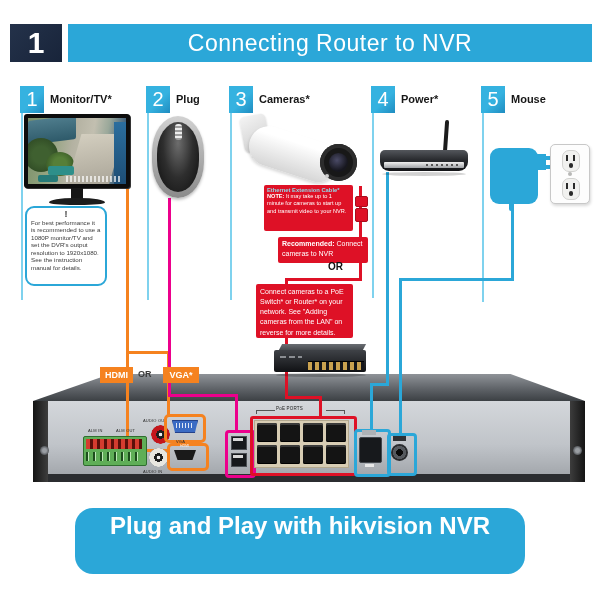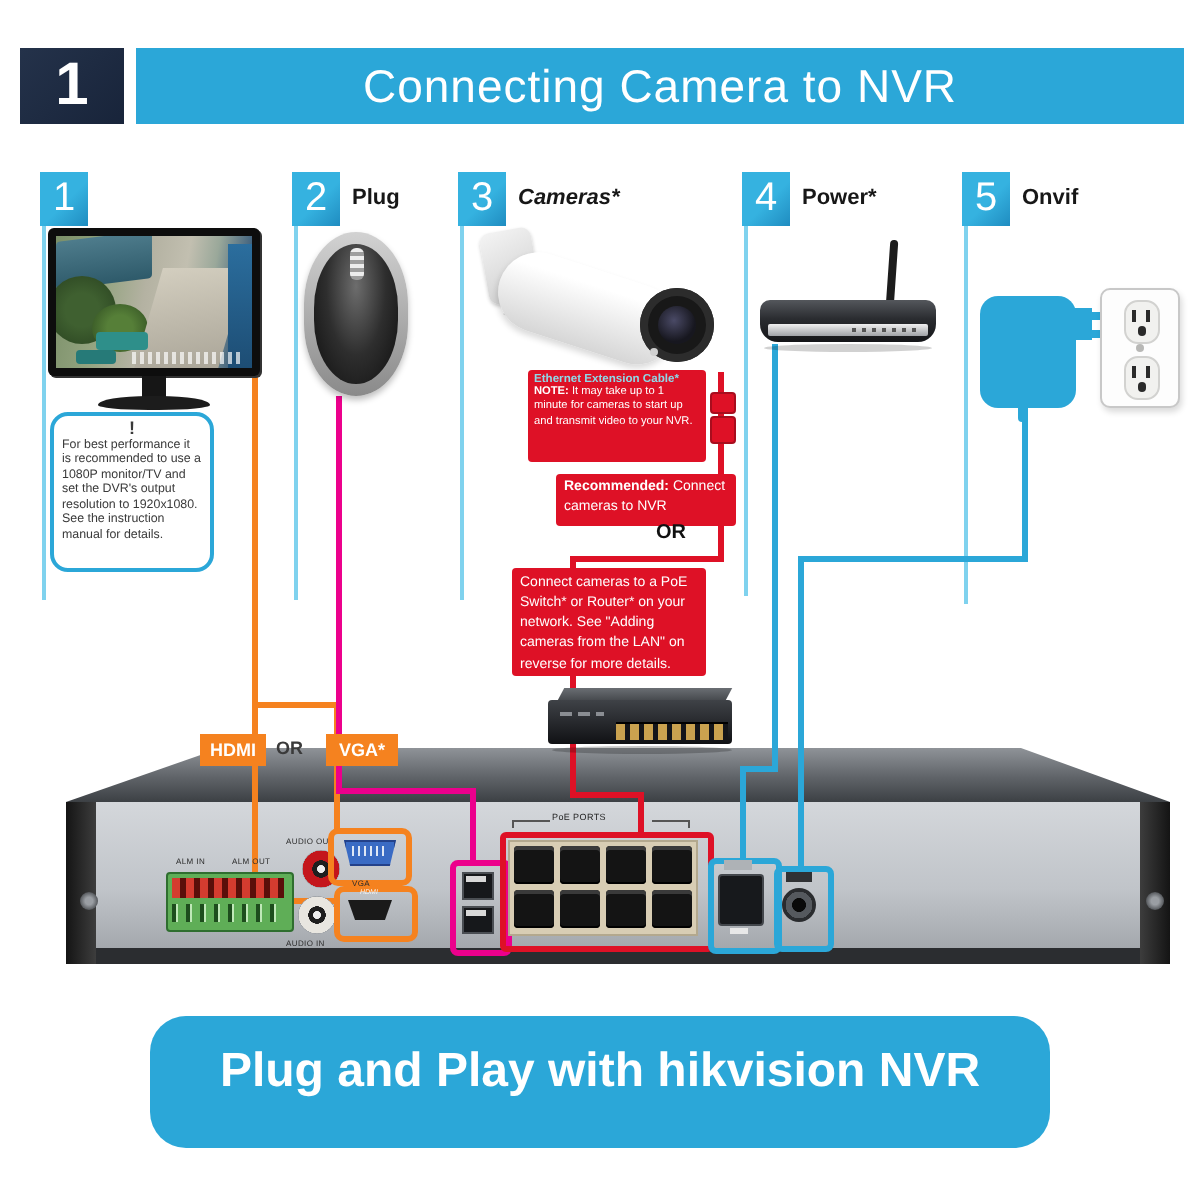--- a/index.html
+++ b/index.html
@@ -44,7 +44,7 @@
 <div class="canvas">
 
   <div class="abs step-square">1</div>
-  <div class="abs banner">Connecting Camera to NVR</div>
+  <div class="abs banner">Connecting Router to NVR</div>
 
   <div class="abs divider" style="left:21px;top:112px;height:188px;"></div>
   <div class="abs divider" style="left:147px;top:112px;height:188px;"></div>

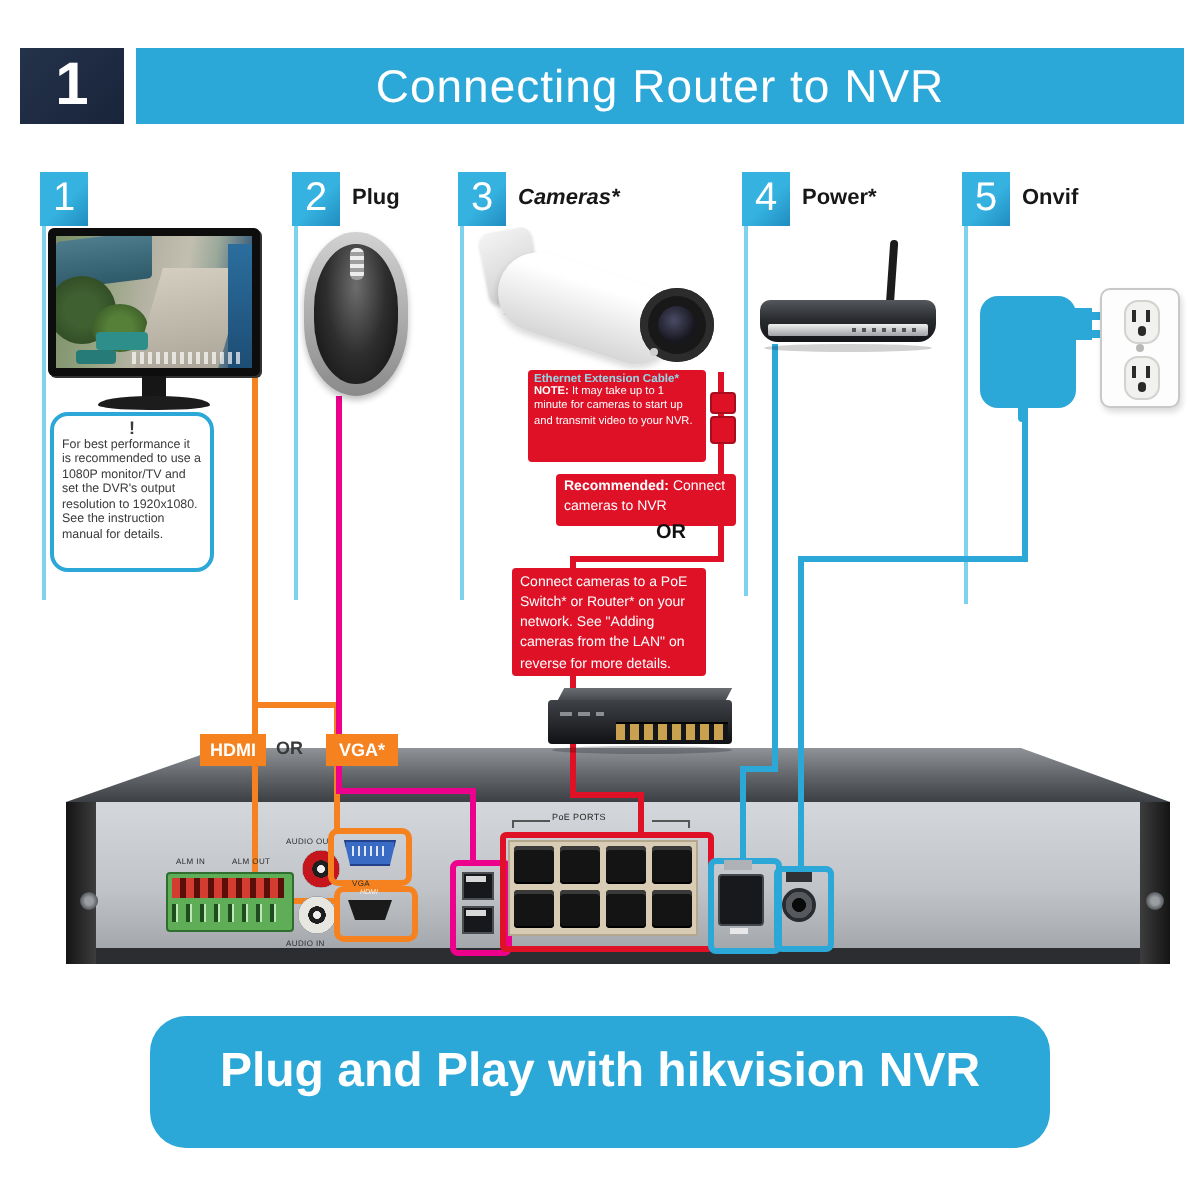--- a/index.html
+++ b/index.html
@@ -53,6 +53,7 @@
   <div class="abs divider" style="left:482px;top:112px;height:190px;"></div>
 
   <div class="abs num-square" style="left:20px;top:86px;">1</div>
+  <div class="abs num-label" style="left:50px;top:86px;">Monitor/TV*</div>
   <div class="abs num-square" style="left:146px;top:86px;">2</div>
   <div class="abs num-label" style="left:176px;top:86px;">Plug</div>
   <div class="abs num-square" style="left:229px;top:86px;">3</div>

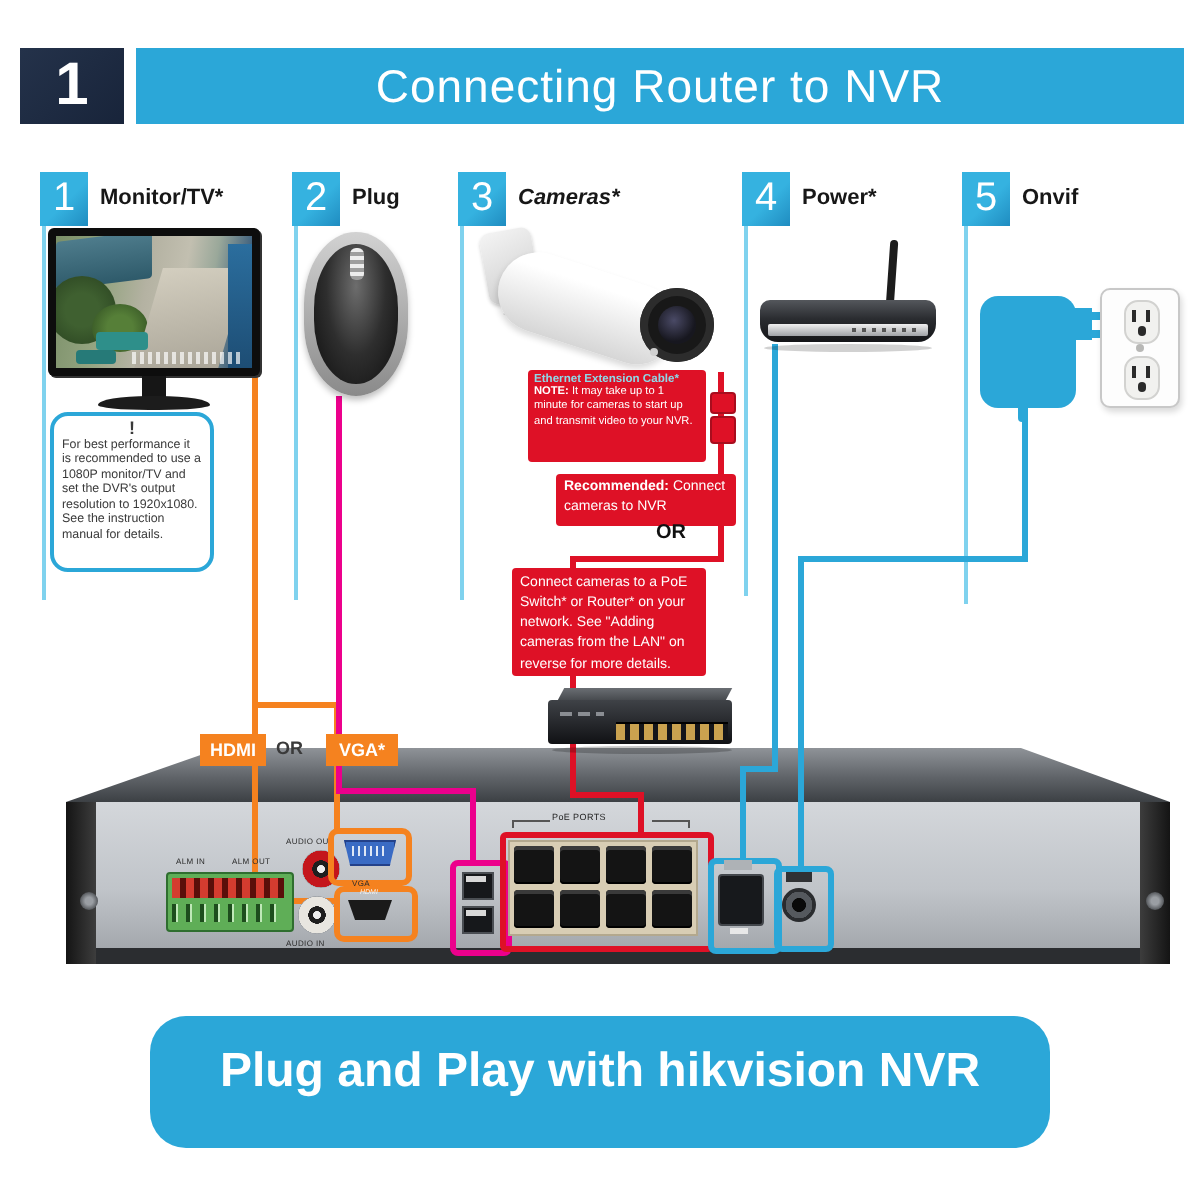--- a/index.html
+++ b/index.html
@@ -57,7 +57,7 @@
   <div class="abs num-square" style="left:146px;top:86px;">2</div>
   <div class="abs num-label" style="left:176px;top:86px;">Plug</div>
   <div class="abs num-square" style="left:229px;top:86px;">3</div>
-  <div class="abs num-label" style="left:259px;top:86px;font-style:italic;">Cameras*</div>
+  <div class="abs num-label" style="left:259px;top:86px;">Cameras*</div>
   <div class="abs num-square" style="left:371px;top:86px;">4</div>
   <div class="abs num-label" style="left:401px;top:86px;">Power*</div>
   <div class="abs num-square" style="left:481px;top:86px;">5</div>

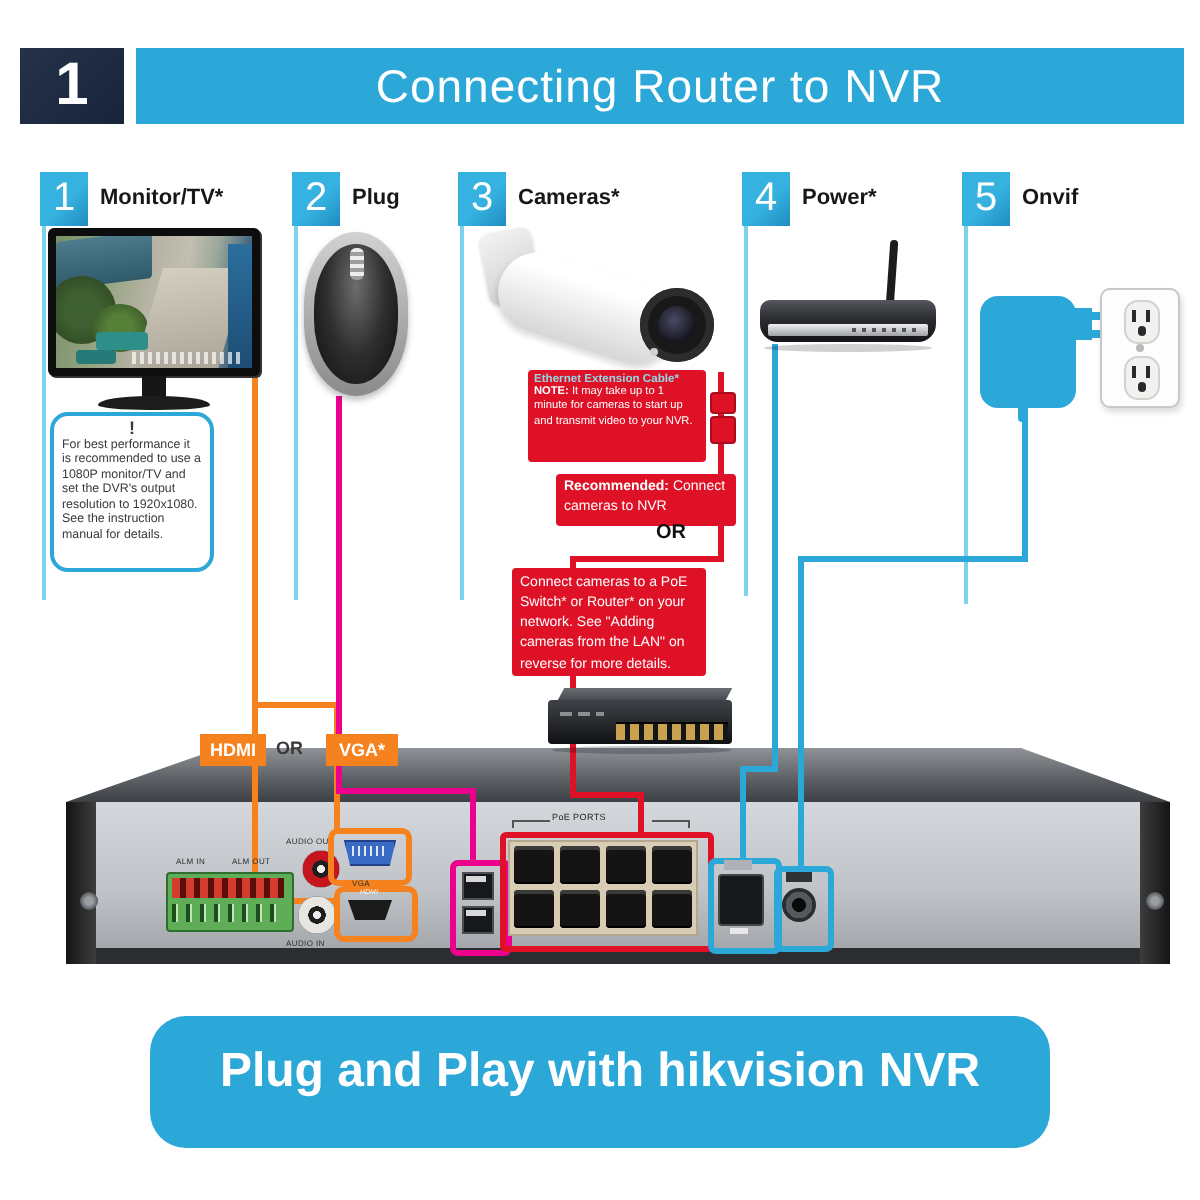--- a/index.html
+++ b/index.html
@@ -61,7 +61,7 @@
   <div class="abs num-square" style="left:371px;top:86px;">4</div>
   <div class="abs num-label" style="left:401px;top:86px;">Power*</div>
   <div class="abs num-square" style="left:481px;top:86px;">5</div>
-  <div class="abs num-label" style="left:511px;top:86px;">Onvif</div>
+  <div class="abs num-label" style="left:511px;top:86px;">Mouse</div>
 
   <div class="abs" style="left:33px;top:374px;width:552px;height:110px;">
 

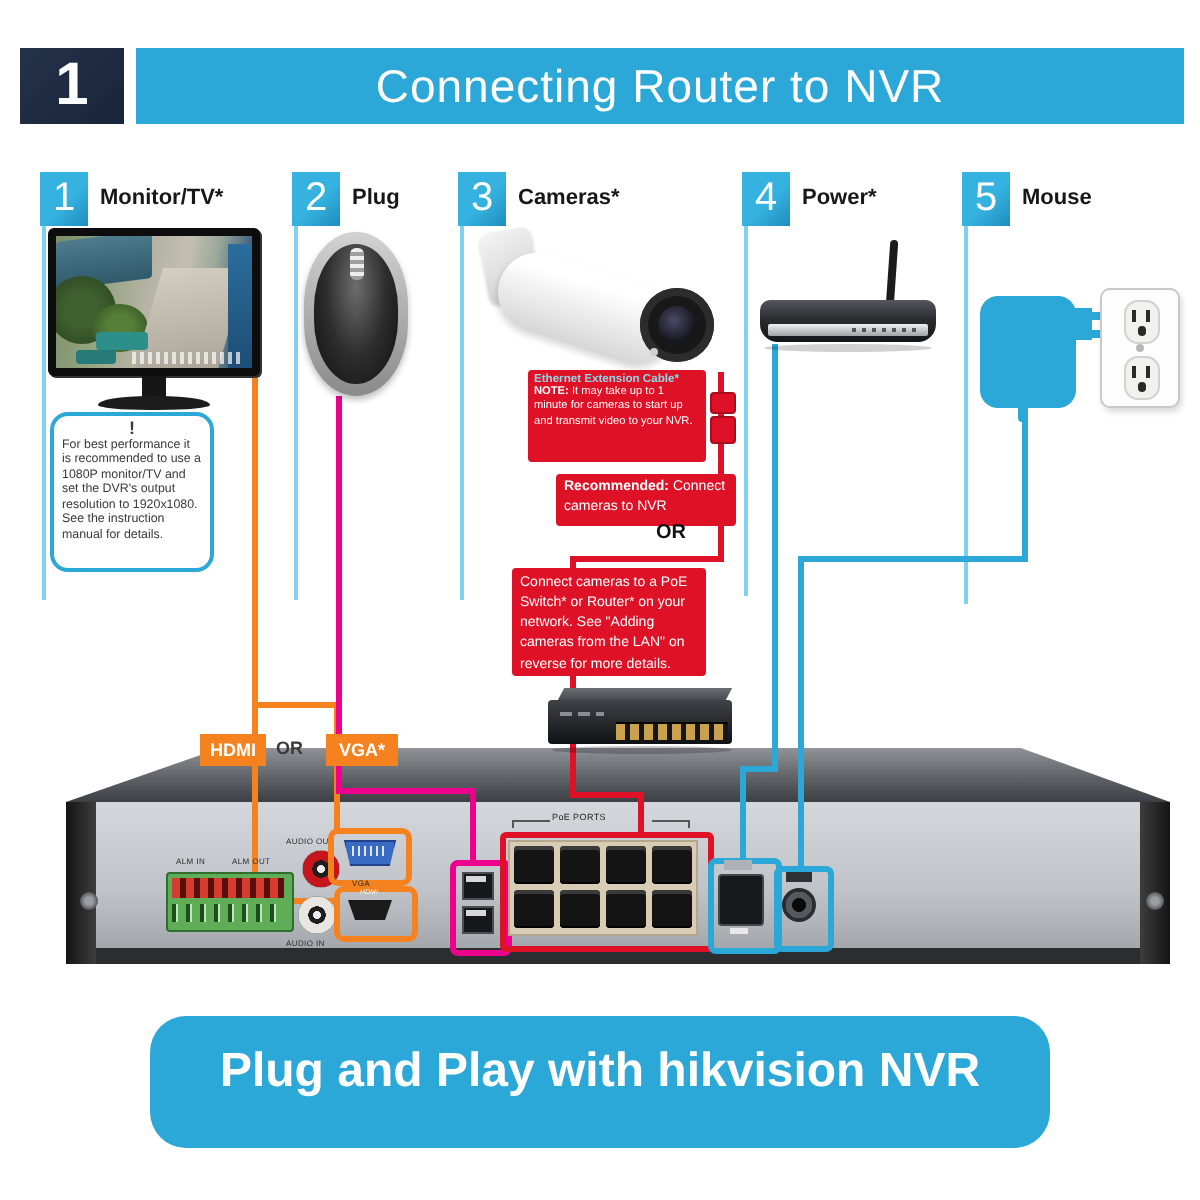--- a/index.html
+++ b/index.html
@@ -36,7 +36,7 @@
   .tiny-label{font-size:4px;color:#2b2b2b;letter-spacing:.2px;white-space:nowrap;}
   .rj45{width:20px;height:19px;background:#141414;border-radius:2px;box-shadow:inset 0 2px 0 #3a3a3a, inset 0 -1px 0 #000;}
   
-  .footer{left:75px;top:508px;width:450px;height:66px;background:#2BA7D8;border-radius:18px;color:#fff;text-align:center;font-weight:bold;font-size:24px;line-height:31px;padding-top:12px;box-sizing:border-box;}
+  .footer{left:75px;top:508px;width:450px;height:66px;background:#2BA7D8;border-radius:18px;color:#fff;text-align:center;font-weight:bold;font-size:24px;line-height:31px;padding-top:2px;box-sizing:border-box;}
 </style>
 </head>
 <body>

